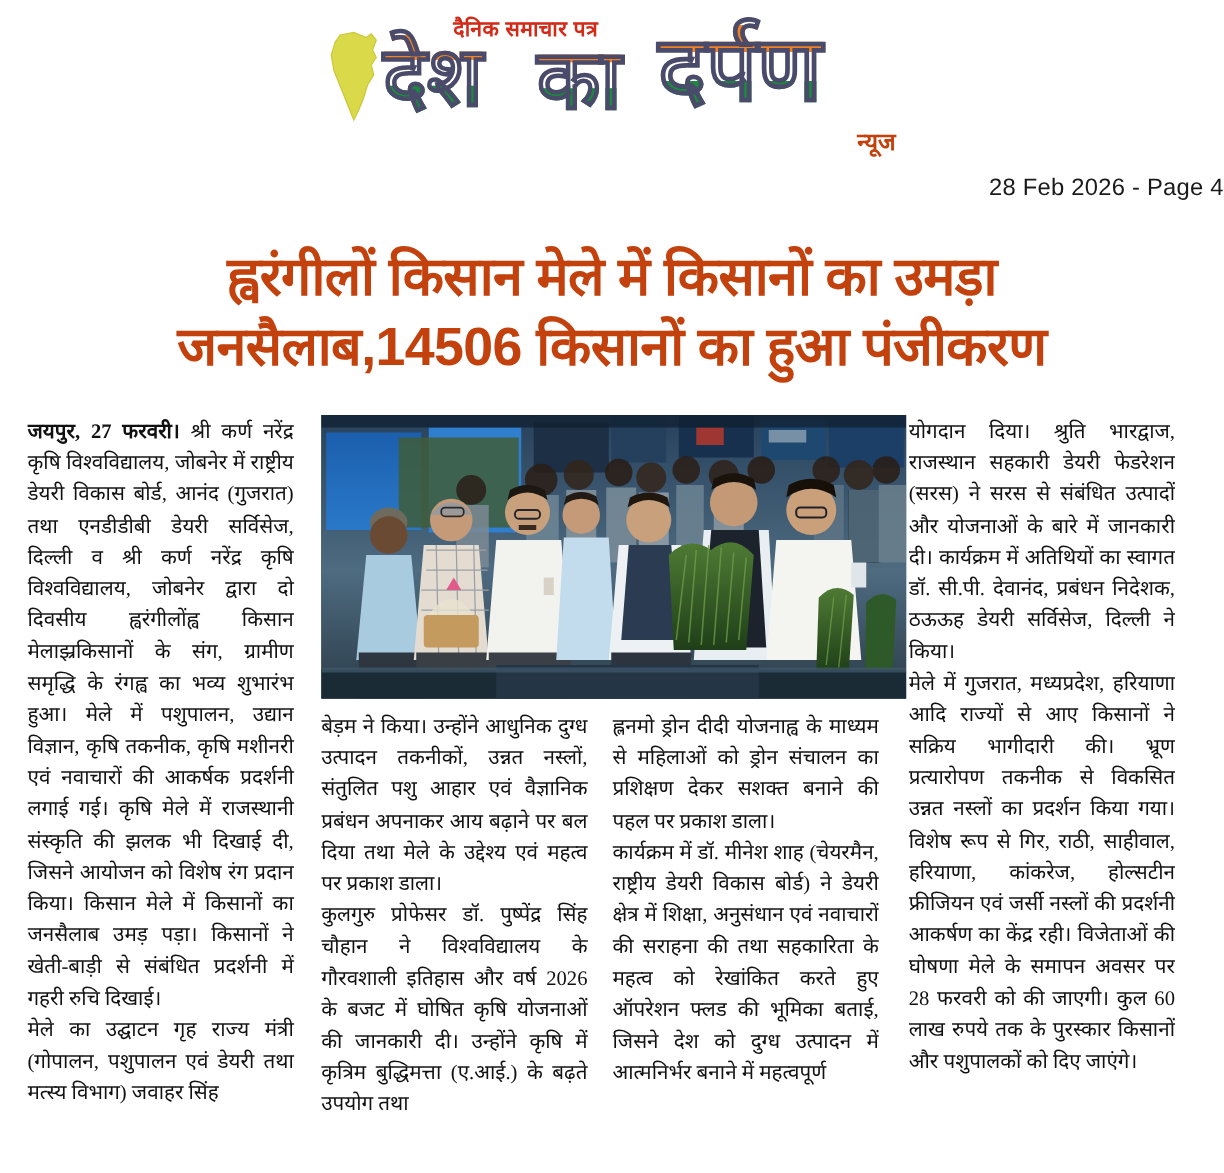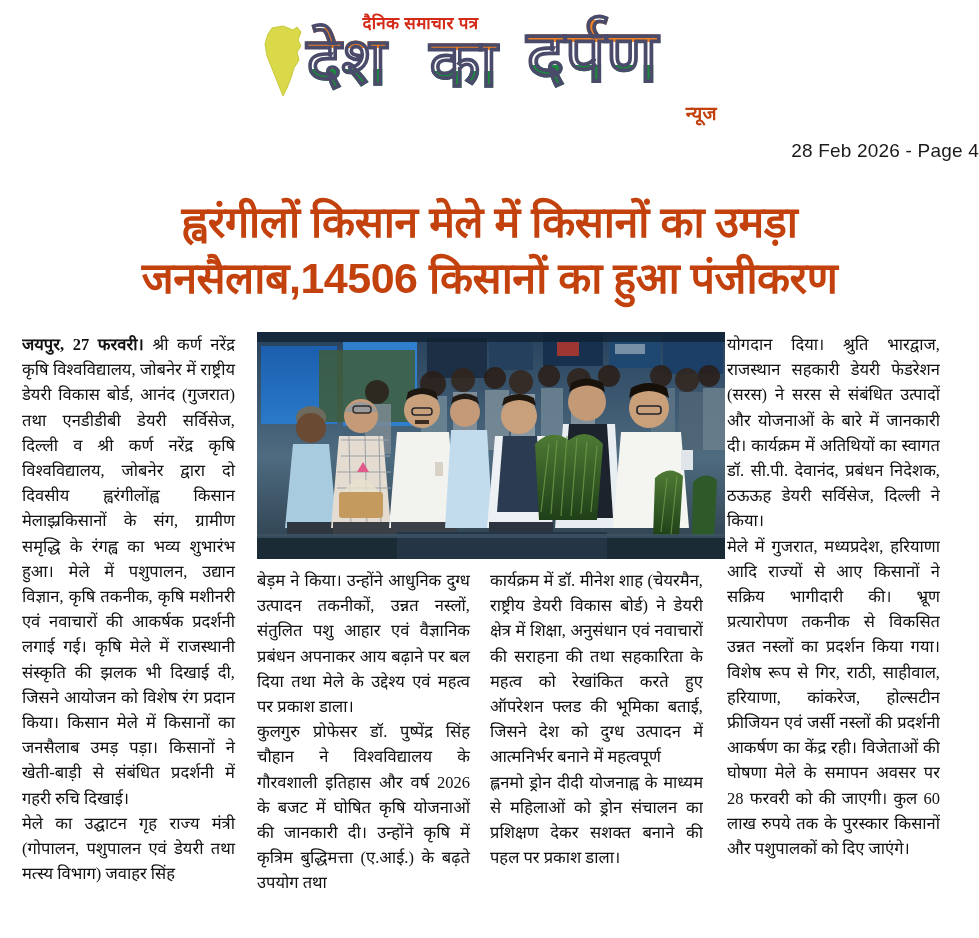--- a/index.html
+++ b/index.html
@@ -356,8 +356,8 @@
           </div>
 
           <div class="col">
+            <p>ह्लनमो ड्रोन दीदी योजनाह्व के माध्यम से महिलाओं को ड्रोन संचालन का प्रशिक्षण देकर सशक्त बनाने की पहल पर प्रकाश डाला।</p>
             <p>कार्यक्रम में डॉ. मीनेश शाह (चेयरमैन, राष्ट्रीय डेयरी विकास बोर्ड) ने डेयरी क्षेत्र में शिक्षा, अनुसंधान एवं नवाचारों की सराहना की तथा सहकारिता के महत्व को रेखांकित करते हुए ऑपरेशन फ्लड की भूमिका बताई, जिसने देश को दुग्ध उत्पादन में आत्मनिर्भर बनाने में महत्वपूर्ण</p>
-            <p>ह्लनमो ड्रोन दीदी योजनाह्व के माध्यम से महिलाओं को ड्रोन संचालन का प्रशिक्षण देकर सशक्त बनाने की पहल पर प्रकाश डाला।</p>
           </div>
         </div>
       </div>

